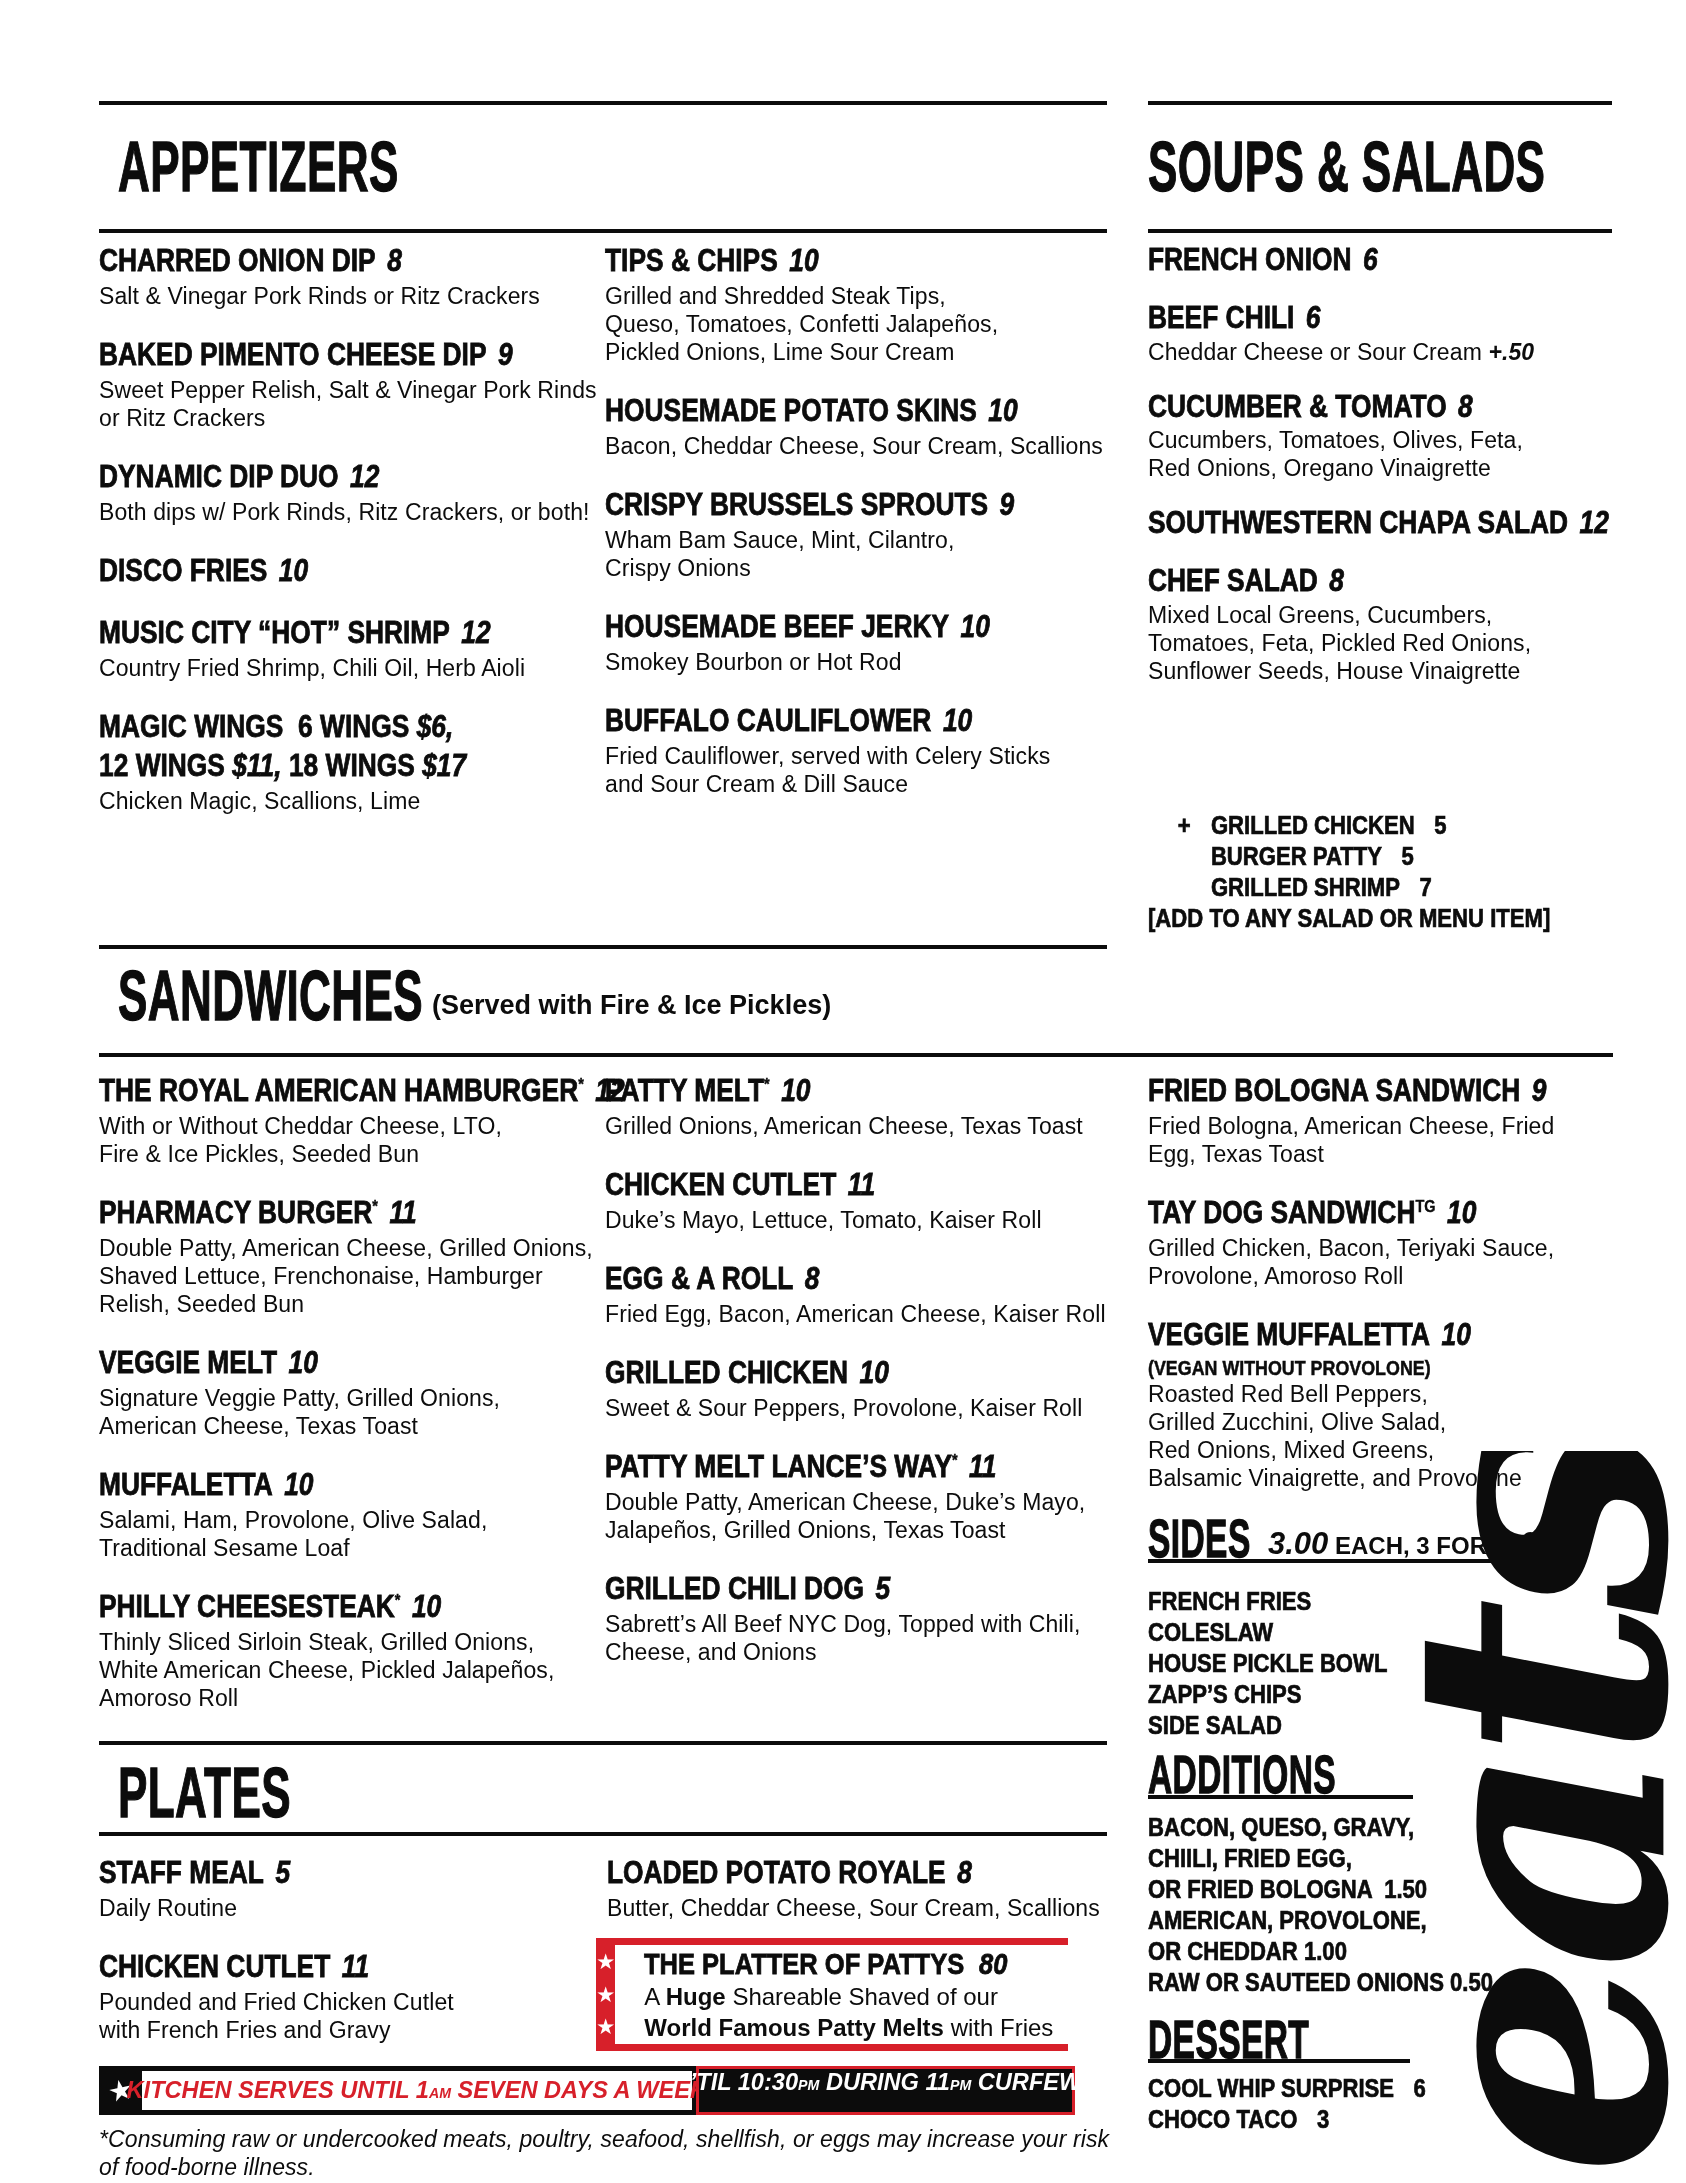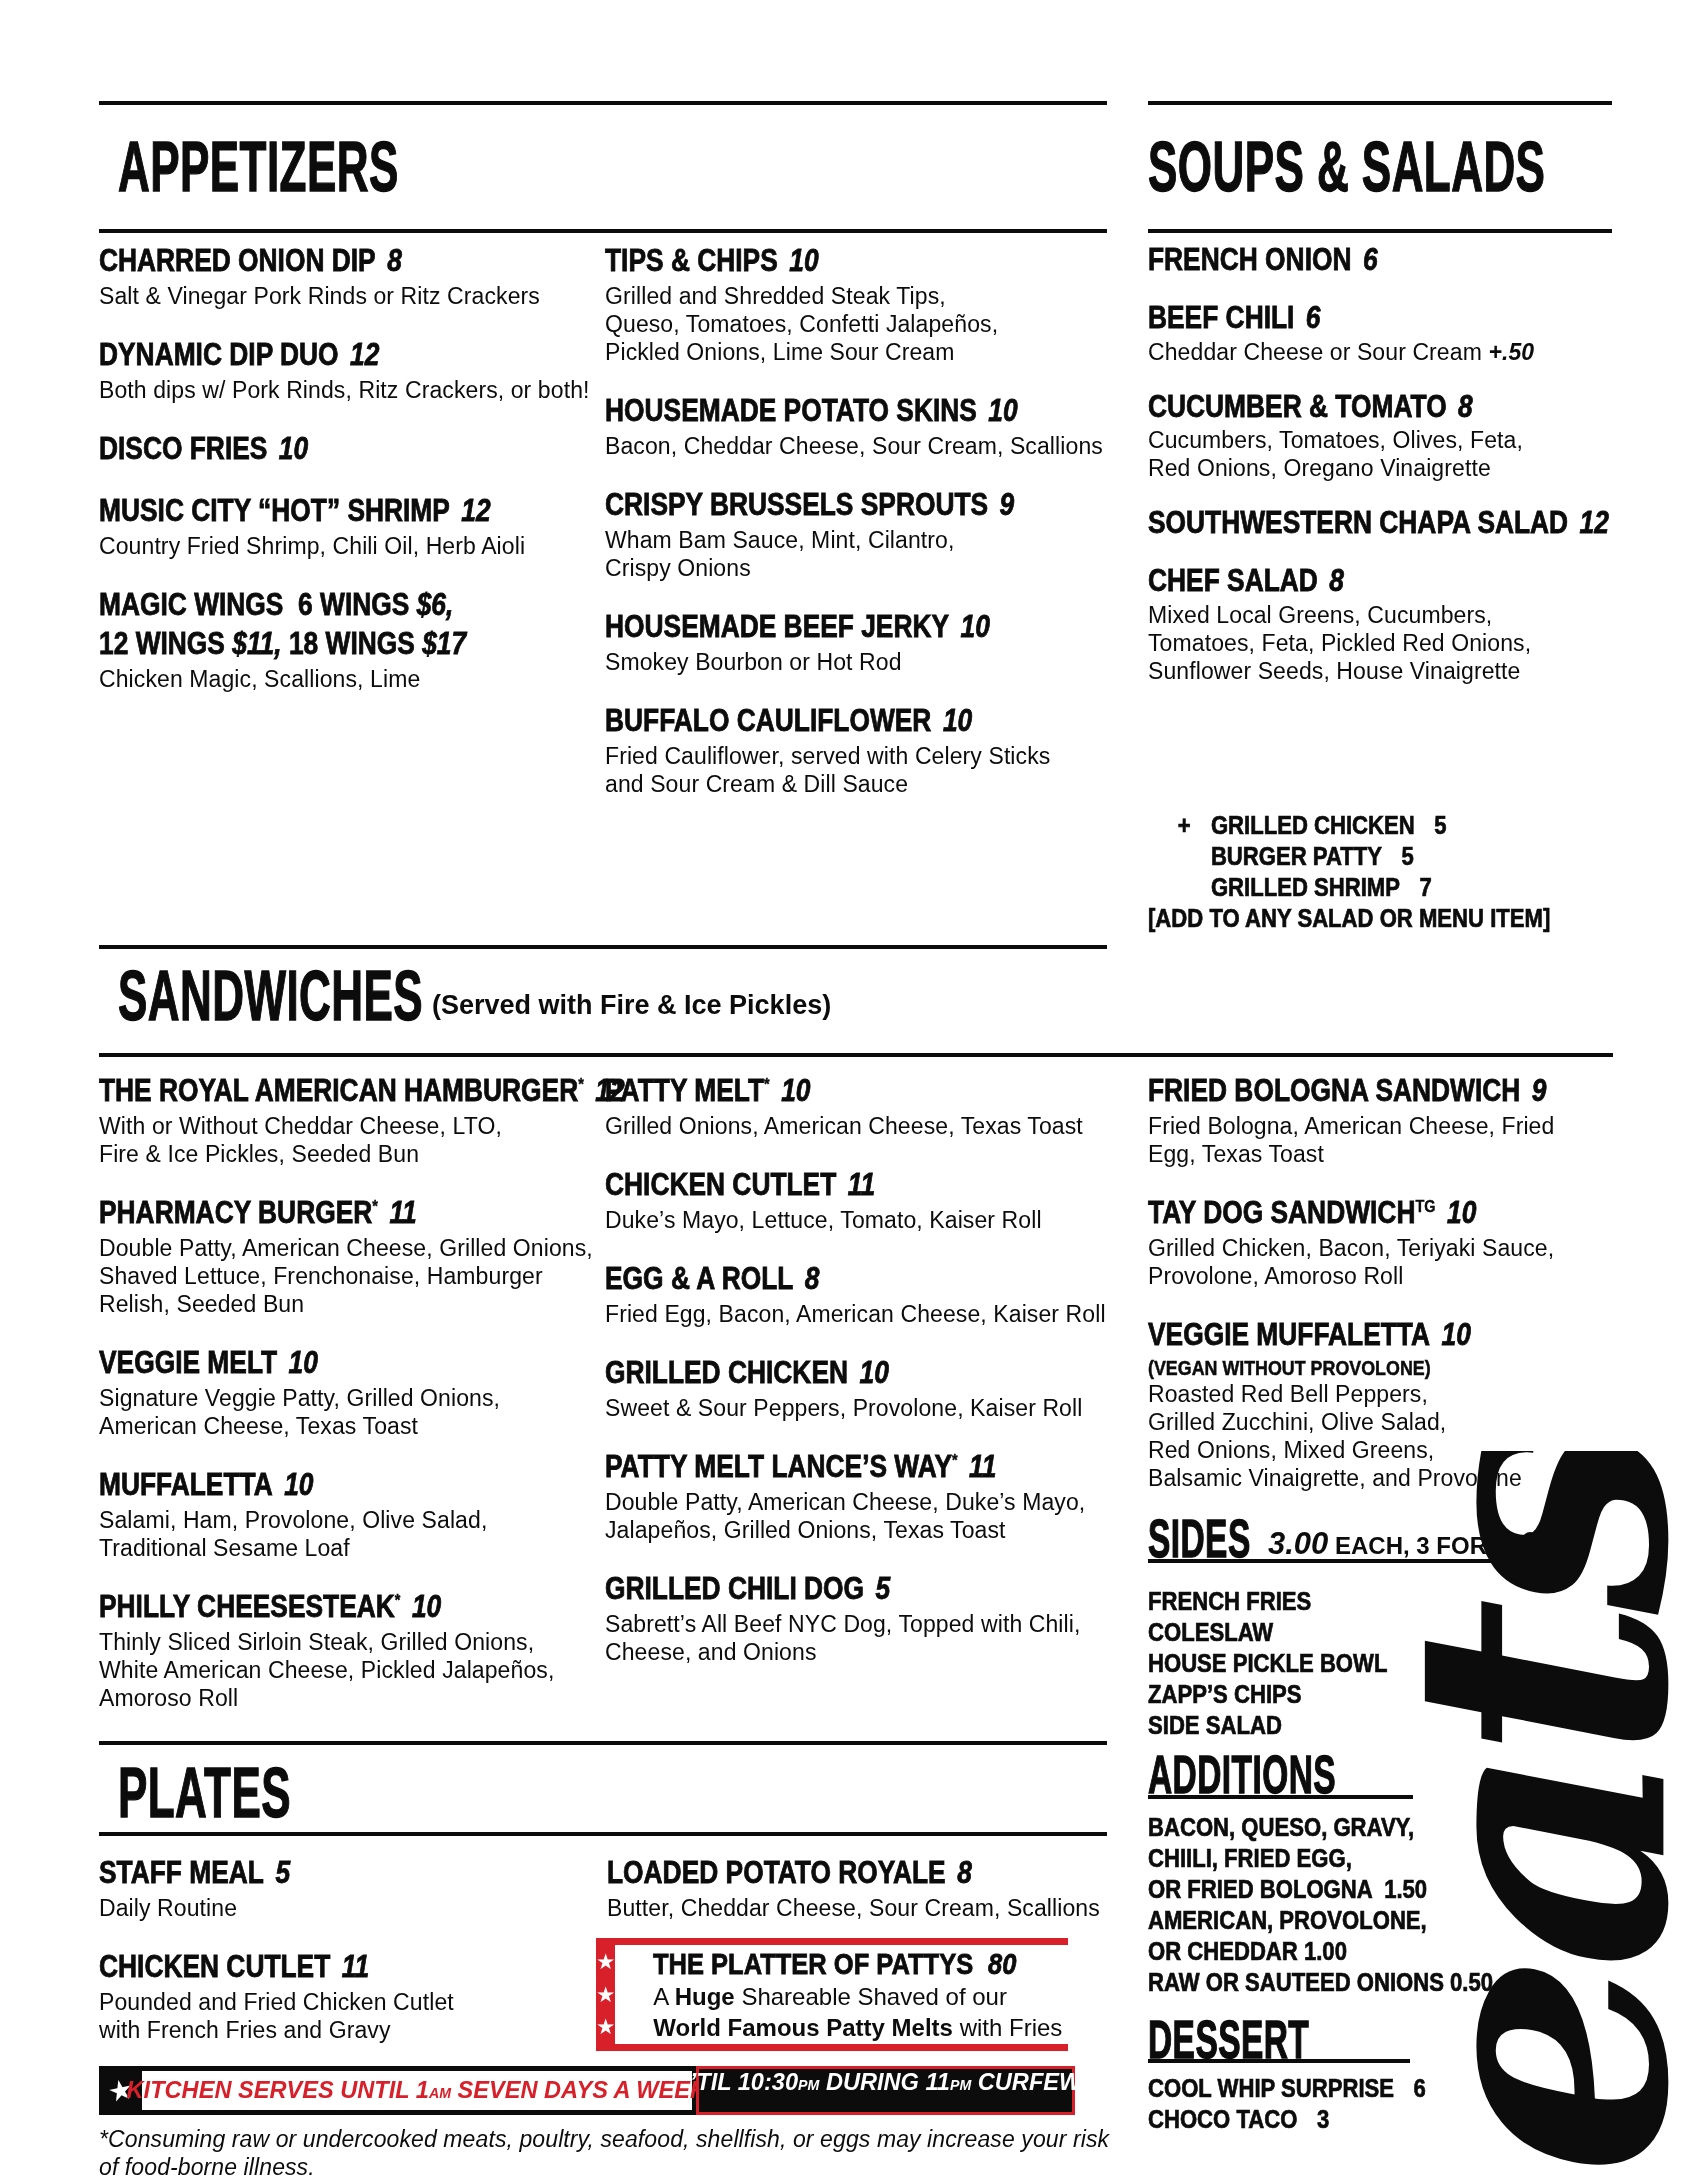--- a/index.html
+++ b/index.html
@@ -88,6 +88,11 @@
       <div class="desc">Salt &amp; Vinegar Pork Rinds or Ritz Crackers</div>
     </div>
     <div class="item">
+      <div class="t"><span>BAKED PIMENTO CHEESE DIP</span><span class="pr">9</span></div>
+      <div class="desc">Sweet Pepper Relish, Salt &amp; Vinegar Pork Rinds
+or Ritz Crackers</div>
+    </div>
+    <div class="item">
       <div class="t"><span>DYNAMIC DIP DUO</span><span class="pr">12</span></div>
       <div class="desc">Both dips w/ Pork Rinds, Ritz Crackers, or both!</div>
     </div>

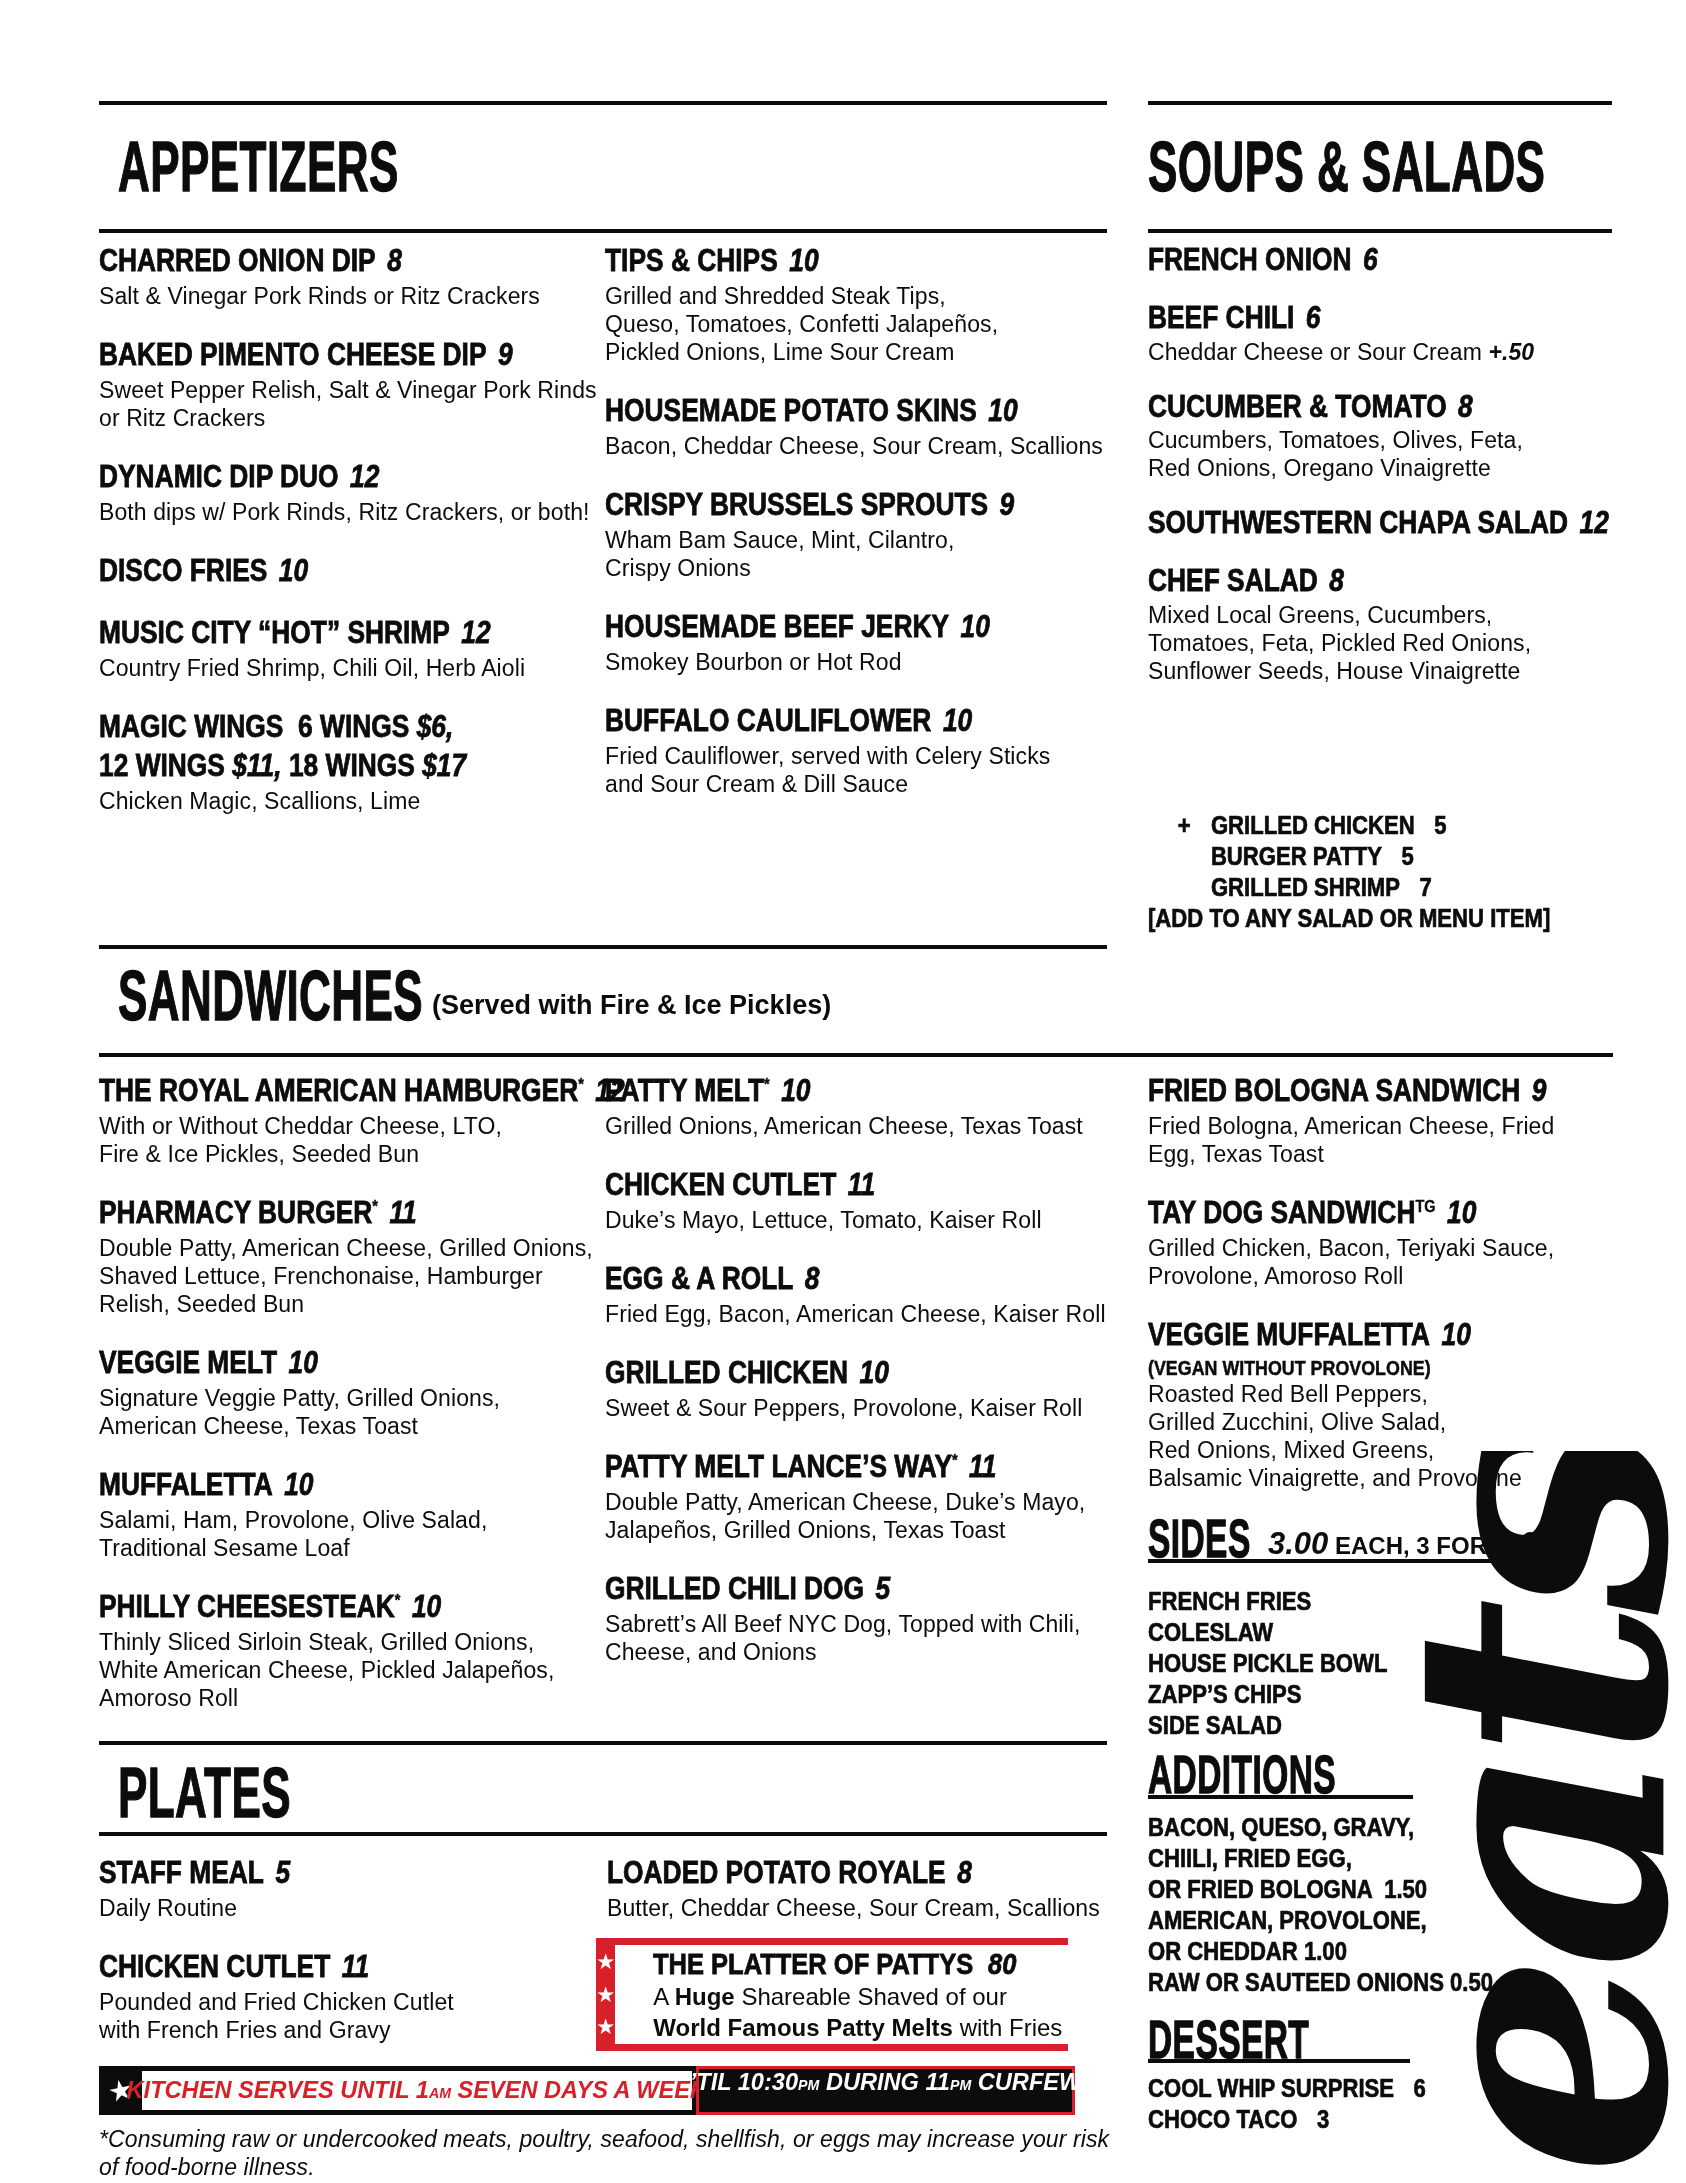--- a/index.html
+++ b/index.html
@@ -37,7 +37,7 @@
   .pbox{position:absolute;background:#d7202a;display:flex;box-sizing:border-box;}
   .pstars{width:39px;display:flex;flex-direction:column;align-items:center;justify-content:center;gap:10.8px;}
   .pstars span{color:#fff;font-size:21.6px;line-height:21.6px;}
-  .pinner{flex:1;background:#fff;margin:6.7px 0;display:flex;flex-direction:column;justify-content:center;padding-left:38px;}
+  .pinner{flex:1;background:#fff;margin:6.7px 0;display:flex;flex-direction:column;justify-content:center;padding-left:29px;}
   .pt{font-size:30px;font-weight:700;line-height:35px;white-space:pre;transform:scaleX(.85);transform-origin:0 0;-webkit-text-stroke:0.8px #0c0c0c;}
   .pt .pr{font-style:italic;margin-left:17.5px;}
   .pd{font-size:24px;line-height:31px;white-space:pre;}

